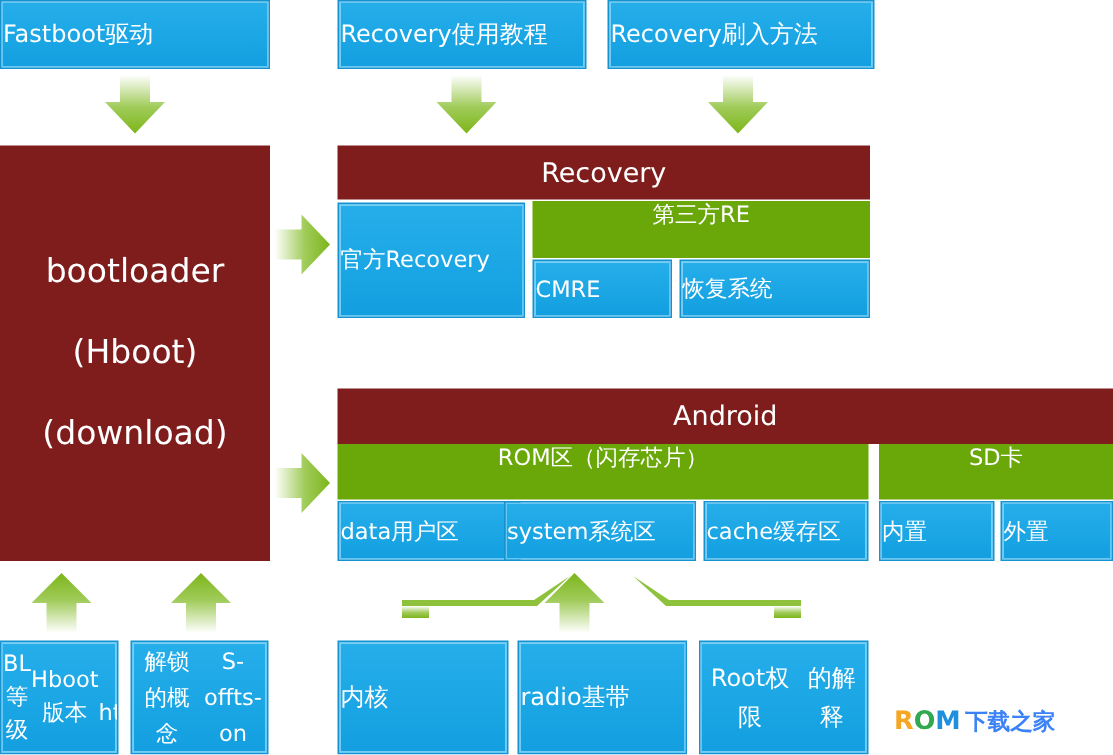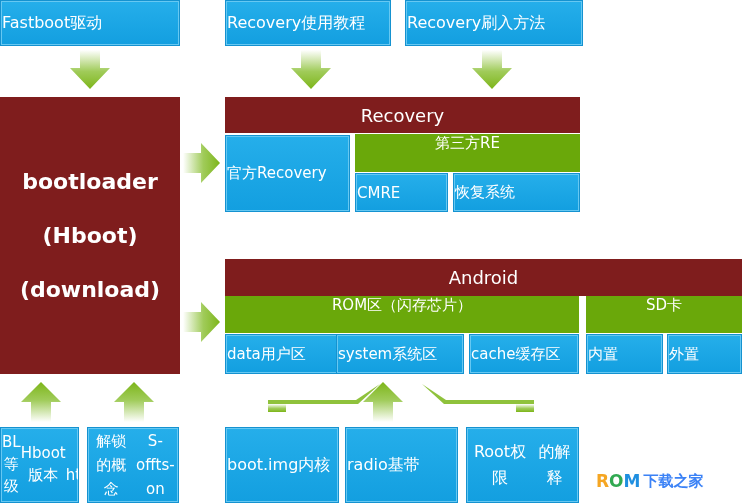--- a/index.html
+++ b/index.html
@@ -65,7 +65,7 @@
   <path d="M12 0 H32 V18 H42 L22 39 L2 18 H12 Z" fill="url(#gDown)"></path>
 </svg>
 
-<div class="abs green big" style="left:0;top:97px;width:180px;height:277px;font-weight:bold;">
+<div class="abs green big" style="left:0;top:97px;width:180px;height:277px;">
   <span>bootloader</span>
   <span>(Hboot)</span>
   <span>(download)</span>

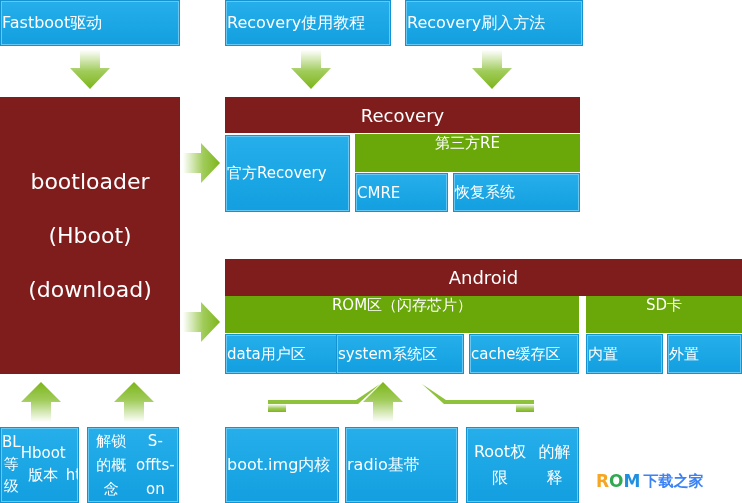--- a/index.html
+++ b/index.html
@@ -145,7 +145,6 @@
 </div>
 
 <div class="abs blue t16 multi" style="left:226px;top:428px;width:112px;height:74px;">
-  <span>boot.img</span>
   <span>内核</span>
 </div>
 <div class="abs blue t16 multi" style="left:346px;top:428px;width:111px;height:74px;">

